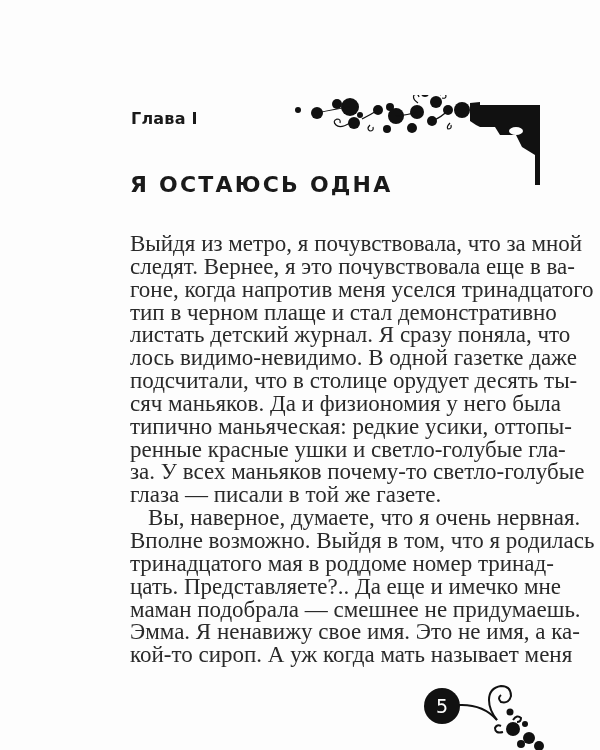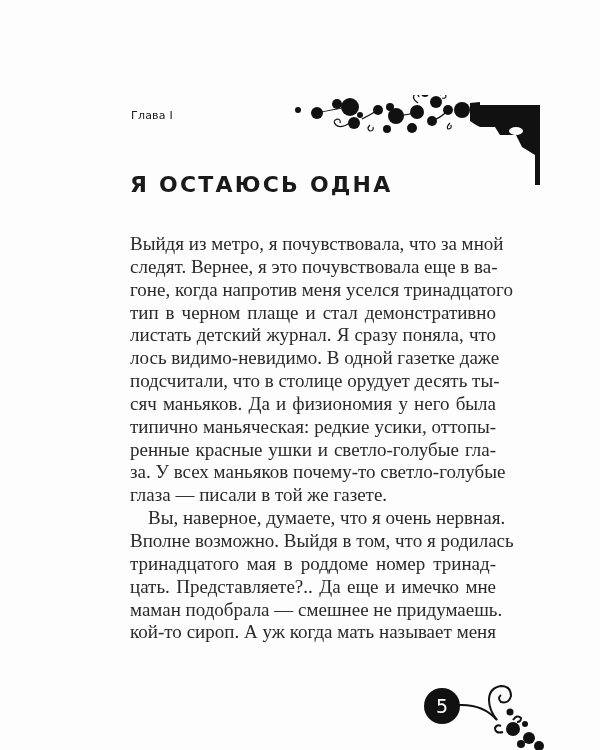--- a/index.html
+++ b/index.html
@@ -7,7 +7,7 @@
     .page { position: absolute; left: 0; top: 0; width: 600px; height: 750px; background: #fdfdfd; }
     .chapter-label {
       position: absolute; left: 131px; top: 109px;
-      font-family: "DejaVu Sans", sans-serif; font-weight: normal; font-size: 11px;
+      font-family: "DejaVu Sans", sans-serif; font-weight: bold; font-size: 16px;
       color: #1a1a1a; letter-spacing: 0.2px;
     }
     .chapter-title {

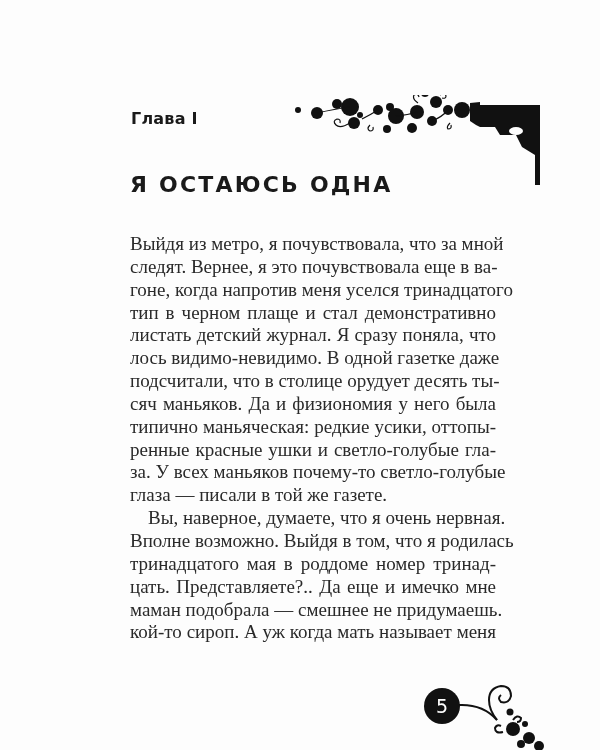--- a/index.html
+++ b/index.html
@@ -17,7 +17,7 @@
     }
     .body-text {
       position: absolute; left: 130px; top: 233px; width: 366px;
-      font-family: "Liberation Serif", serif; font-size: 19px; line-height: 22.85px;
+      font-family: "Liberation Serif", serif; font-size: 23px; line-height: 22.85px;
       color: #2a2a2a;
     }
     .line { display: block; text-align: justify; text-align-last: justify; white-space: nowrap; height: 22.85px; }

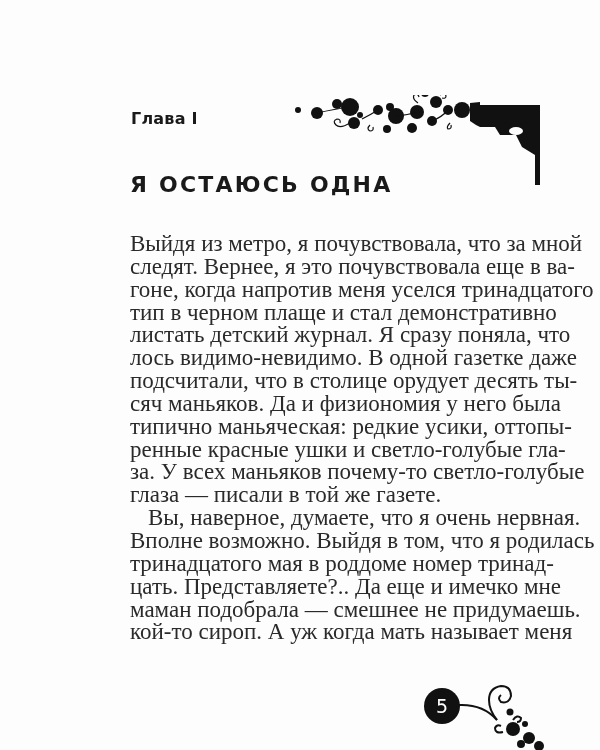--- a/index.html
+++ b/index.html
@@ -96,6 +96,7 @@
     <span class="line">тринадцатого мая в роддоме номер тринад-</span>
     <span class="line">цать. Представляете?.. Да еще и имечко мне</span>
     <span class="line">маман подобрала — смешнее не придумаешь.</span>
+    <span class="line">Эмма. Я ненавижу свое имя. Это не имя, а ка-</span>
     <span class="line">кой-то сироп. А уж когда мать называет меня</span>
   </div>
 

